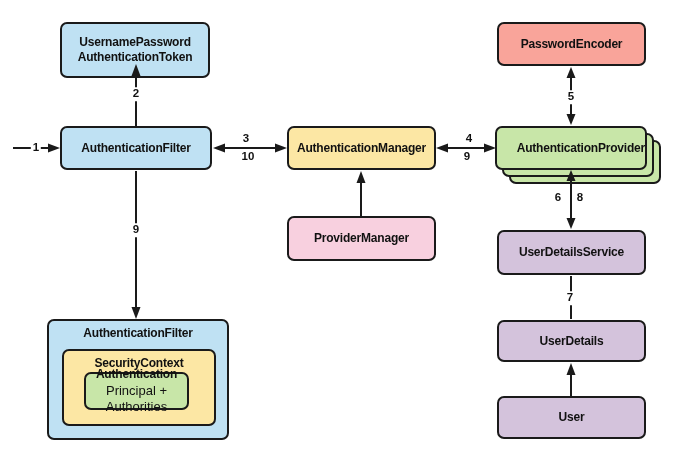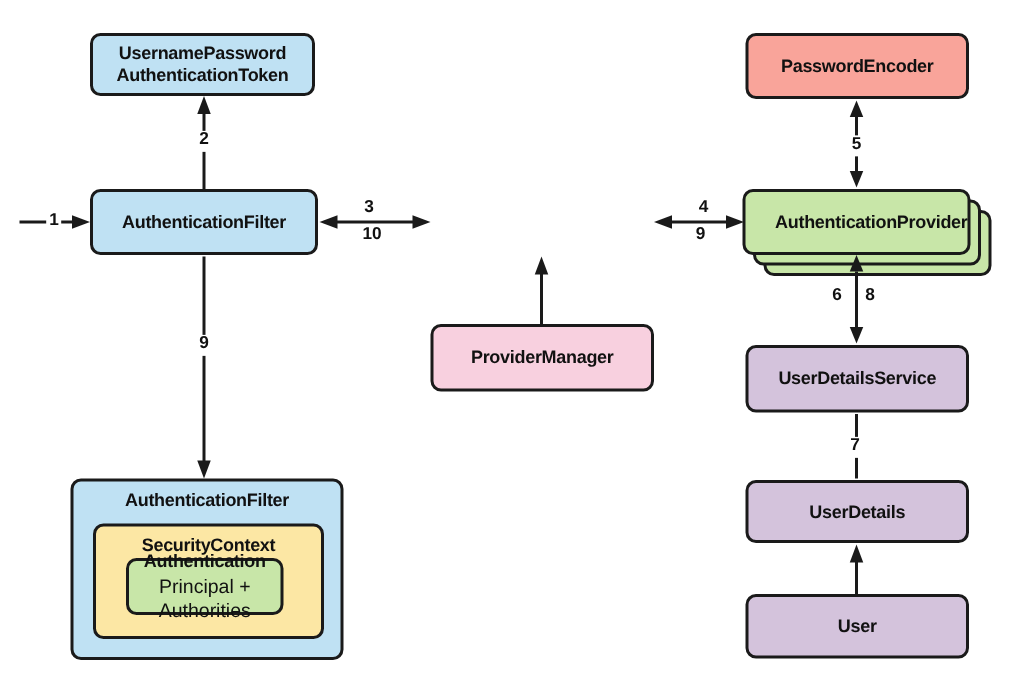--- a/index.html
+++ b/index.html
@@ -35,7 +35,7 @@
 
 <div id="canvas">
 
-  <div class="node" style="left: 60px; top: 22px; width: 150px; height: 42px; background-color: rgb(191, 225, 243);">
+  <div class="node" style="left: 60px; top: 22px; width: 150px; height: 56px; background-color: rgb(191, 225, 243);">
     <span class="nlabel">UsernamePassword</span>
     <span class="nlabel">AuthenticationToken</span>
   </div>

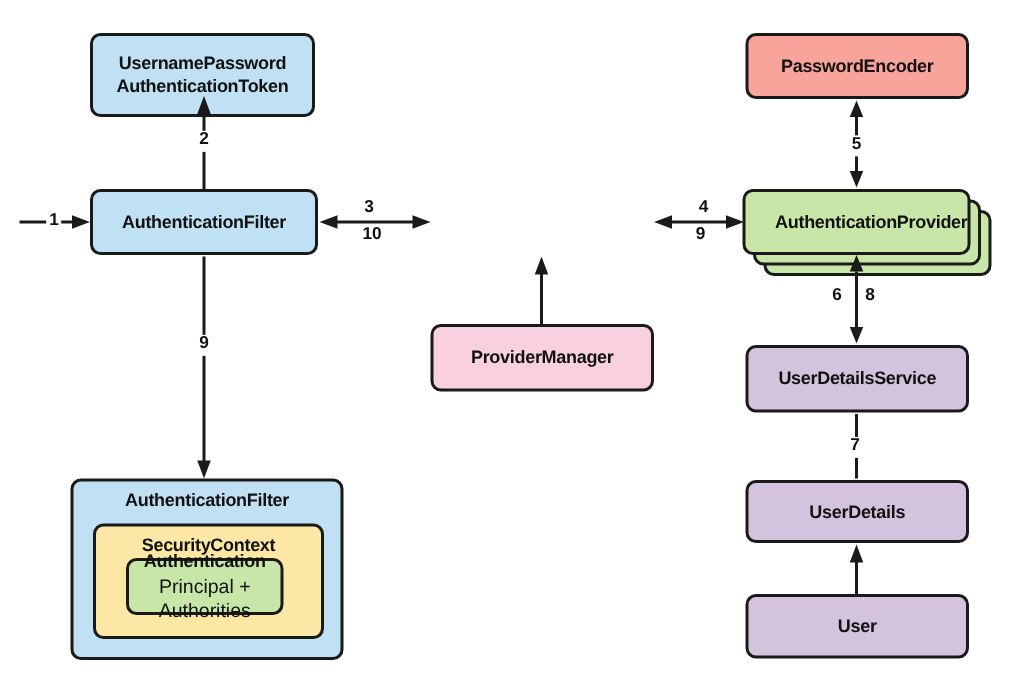--- a/index.html
+++ b/index.html
@@ -44,6 +44,9 @@
     <span class="nlabel">AuthenticationFilter</span>
   </div>
 
+  <div class="node" style="left: 287px; top: 126px; width: 149px; height: 44px; background-color: rgb(252, 231, 164);">
+    <span class="nlabel">AuthenticationManager</span>
+  </div>
 
   <div class="node" style="left: 287px; top: 216px; width: 149px; height: 45px; background-color: rgb(248, 208, 223);">
     <span class="nlabel">ProviderManager</span>

